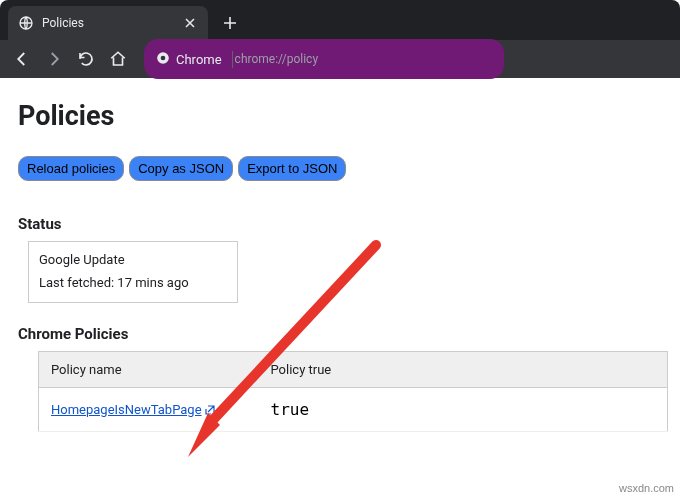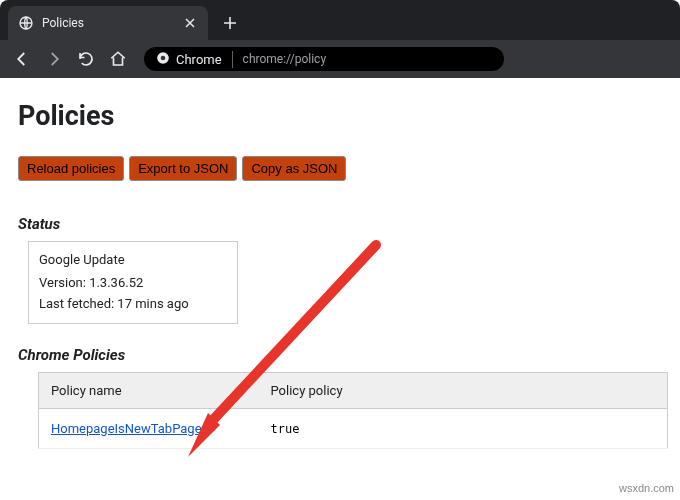--- a/index.html
+++ b/index.html
@@ -15,7 +15,7 @@
     .toolbar { display: flex; align-items: center; height: 38px; padding: 0 8px; gap: 4px; background: #35363a; }
     .nav-btn { width: 28px; height: 28px; display: flex; align-items: center; justify-content: center; color: #9aa0a6; border-radius: 50%; cursor: pointer; }
     .nav-btn.active { color: #e8eaed; }
-    .omnibox { flex: 1; display: flex; align-items: center; background: #000000; border-radius: 14px; height: 24px; margin-left: 8px; padding: 0 12px; gap: 10px; color: #e8eaed; font-size: 14px; max-width: 360px; }
+    .omnibox { flex: 1; display: flex; align-items: center; background: #701a75; border-radius: 14px; height: 40px; margin-left: 8px; padding: 0 12px; gap: 2px; color: #e8eaed; font-size: 14px; max-width: 360px; }
     .omnibox-chip { display: flex; align-items: center; gap: 6px; color: #e8eaed; font-size: 13px; border-right: 1px solid #5f6368; padding-right: 10px; }
     .omnibox-url { color: #9aa0a6; font-size: 12px; }
     .content { padding: 22px 18px; }

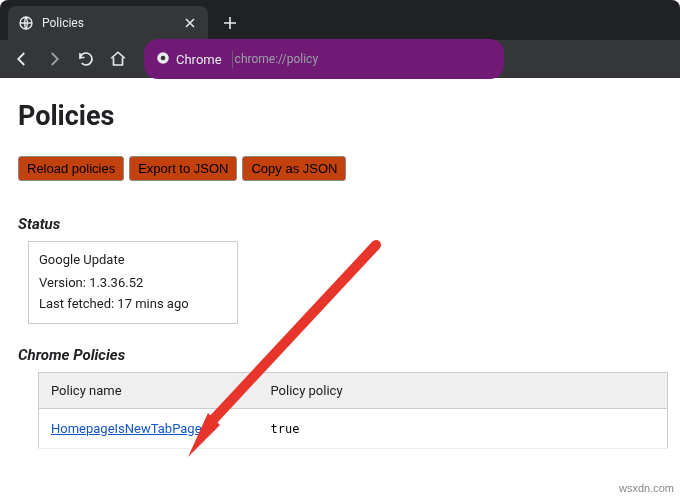--- a/index.html
+++ b/index.html
@@ -21,7 +21,7 @@
     .content { padding: 22px 18px; }
     .page-title { font-size: 27px; font-weight: 700; color: #202124; margin-bottom: 24px; }
     .button-row { display: flex; gap: 5px; margin-bottom: 34px; }
-    .action-btn { background: #c2410c; border: 1px solid #8a8a8a; border-radius: 3px; padding: 4px 8px; font-size: 13px; color: #000; cursor: pointer; font-family: Arial, sans-serif; }
+    .action-btn { background: #3b82f6; border: 1px solid #8a8a8a; border-radius: 10px; padding: 4px 8px; font-size: 13px; color: #000; cursor: pointer; font-family: Arial, sans-serif; }
     .section-heading { font-size: 15px; font-weight: 700; color: #202124; margin-bottom: 8px; font-style: italic; }
     .status-box { border: 1px solid #ccc; padding: 10px 10px 12px; width: 210px; font-size: 13px; color: #202124; margin-bottom: 22px; margin-left: 10px; }
     .status-box .status-title { margin-bottom: 8px; }

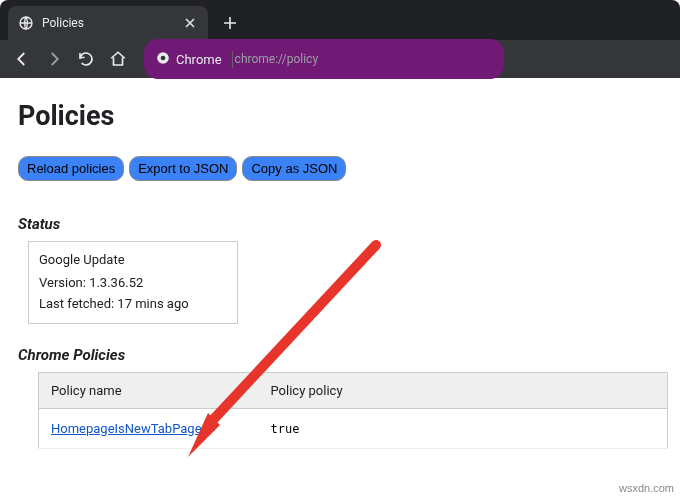--- a/index.html
+++ b/index.html
@@ -102,8 +102,8 @@
 
   <div class="button-row">
     <button class="action-btn">Reload policies</button>
+    <button class="action-btn">Copy as JSON</button>
     <button class="action-btn">Export to JSON</button>
-    <button class="action-btn">Copy as JSON</button>
   </div>
 
   <h2 class="section-heading">Status</h2>

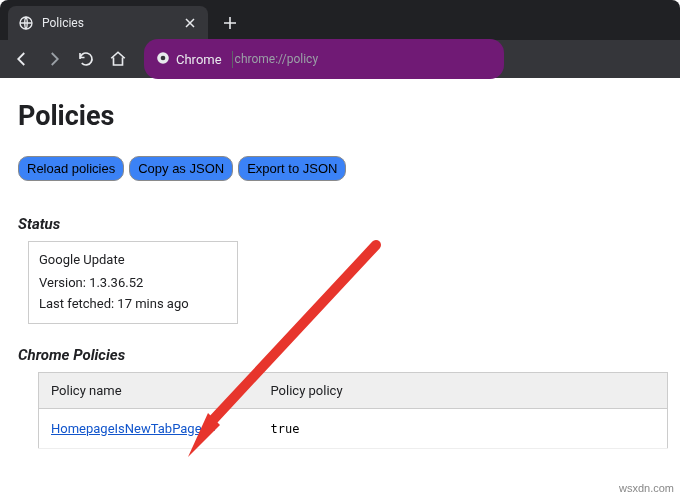--- a/index.html
+++ b/index.html
@@ -22,7 +22,7 @@
     .page-title { font-size: 27px; font-weight: 700; color: #202124; margin-bottom: 24px; }
     .button-row { display: flex; gap: 5px; margin-bottom: 34px; }
     .action-btn { background: #3b82f6; border: 1px solid #8a8a8a; border-radius: 10px; padding: 4px 8px; font-size: 13px; color: #000; cursor: pointer; font-family: Arial, sans-serif; }
-    .section-heading { font-size: 15px; font-weight: 700; color: #202124; margin-bottom: 8px; font-style: italic; }
+    .section-heading { font-size: 15px; font-weight: 700; color: #202124; margin-bottom: 8px; }
     .status-box { border: 1px solid #ccc; padding: 10px 10px 12px; width: 210px; font-size: 13px; color: #202124; margin-bottom: 22px; margin-left: 10px; }
     .status-box .status-title { margin-bottom: 8px; }
     .status-box .status-row { margin-bottom: 6px; }

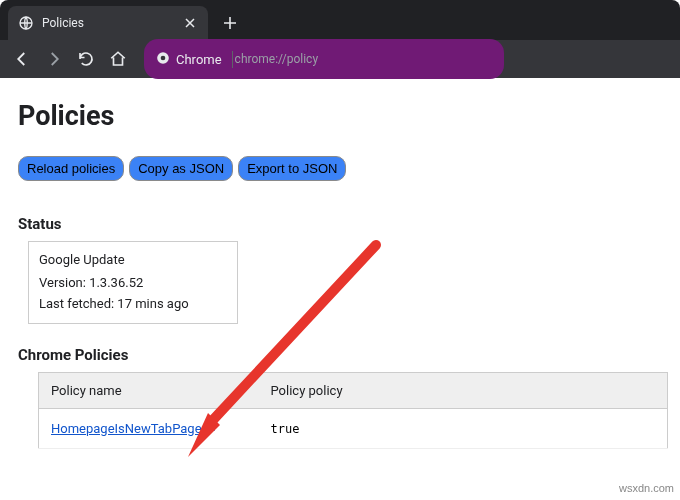--- a/index.html
+++ b/index.html
@@ -110,9 +110,6 @@
   <div class="status-box">
     <div class="status-title">Google Update</div>
     <div class="status-row">
-      <span>Version: </span><span>1.3.36.52</span>
-    </div>
-    <div class="status-row">
       <span>Last fetched: </span><span>17 mins ago</span>
     </div>
   </div>

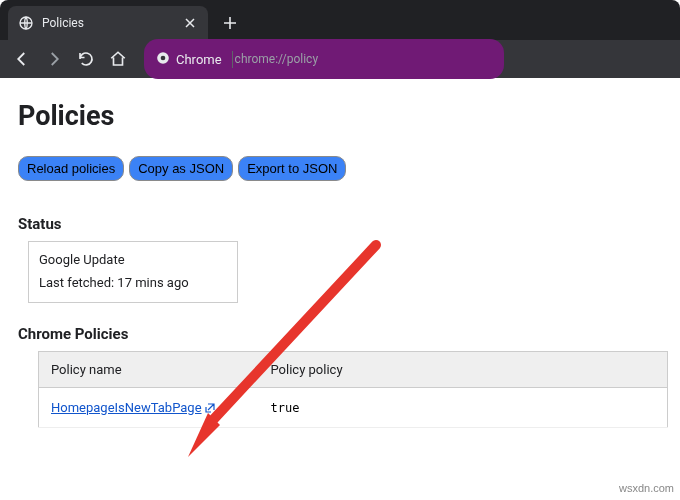--- a/index.html
+++ b/index.html
@@ -119,7 +119,7 @@
     <thead>
       <tr>
         <th style="width:220px">Policy name</th>
-        <th>Policy policy</th>
+        <th>Policy true</th>
       </tr>
     </thead>
     <tbody>

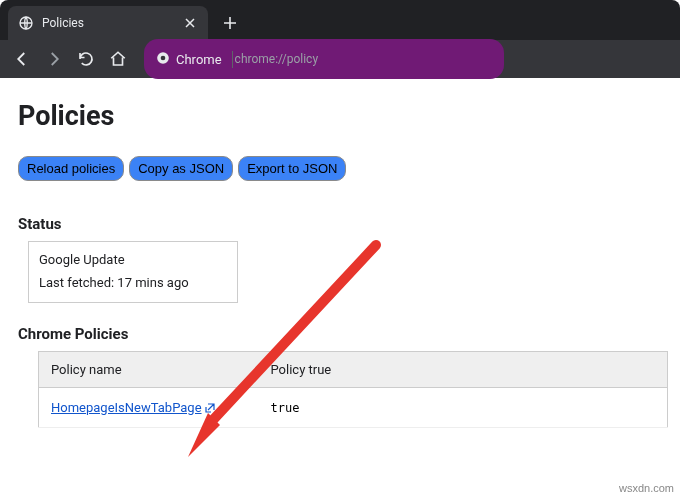--- a/index.html
+++ b/index.html
@@ -32,7 +32,7 @@
     .policy-table td { padding: 12px 12px; border-bottom: 1px solid #eee; }
     .policy-link { color: #1155cc; text-decoration: underline; display: inline-flex; align-items: center; gap: 2px; }
     .ext-icon { width: 12px; height: 12px; display: inline-flex; }
-    .mono { font-family: Menlo, Consolas, monospace; font-size: 12px; }
+    .mono { font-family: Menlo, Consolas, monospace; font-size: 16px; }
     .arrow-overlay { position: absolute; pointer-events: none; left: 150px; top: 225px; }
     .watermark { position: absolute; right: 6px; bottom: 6px; font-size: 11px; color: #888; font-family: Arial, sans-serif; }
   </style>

